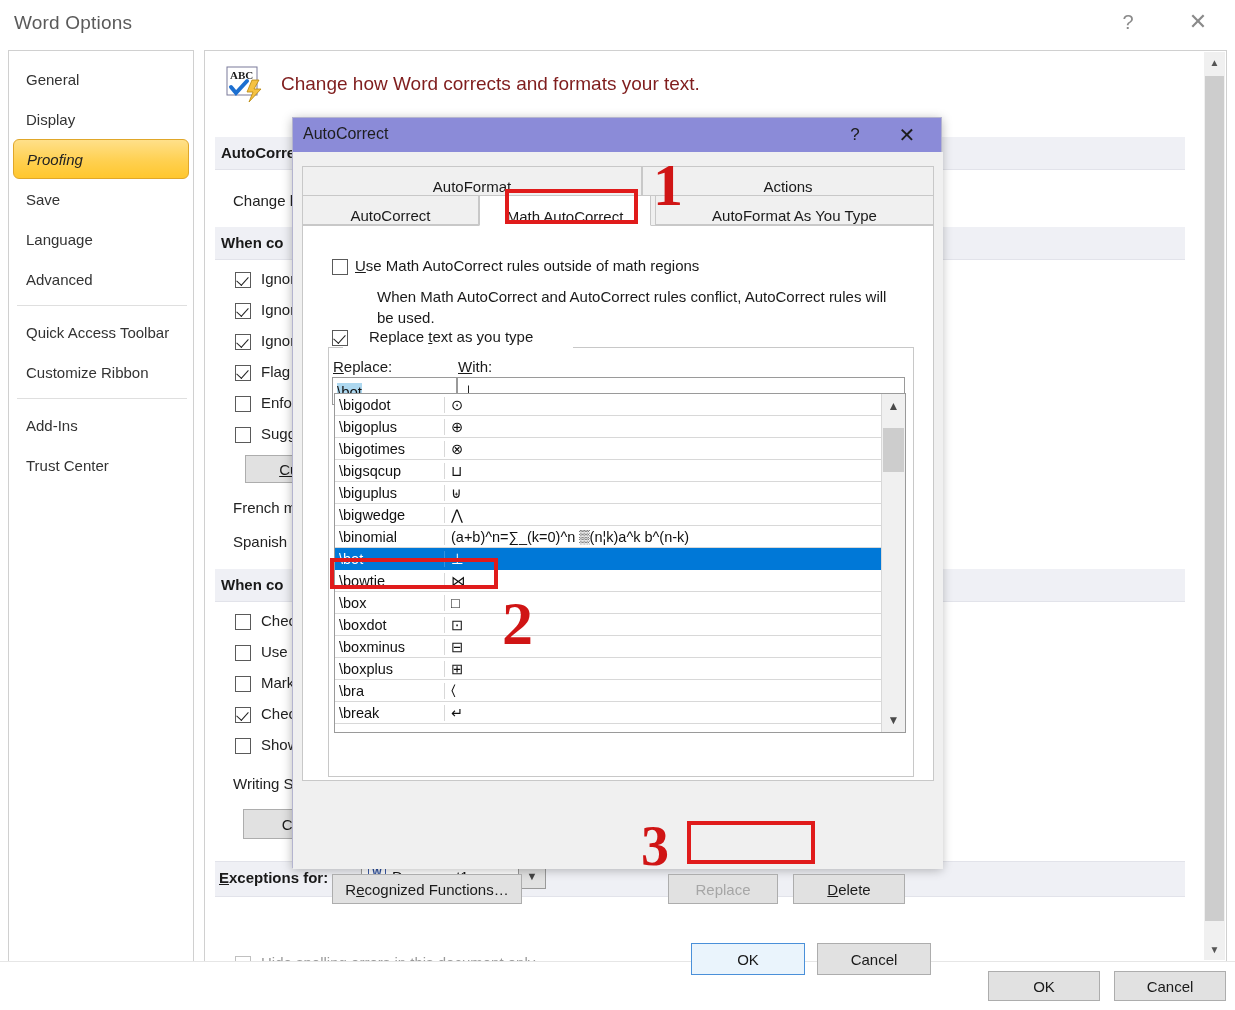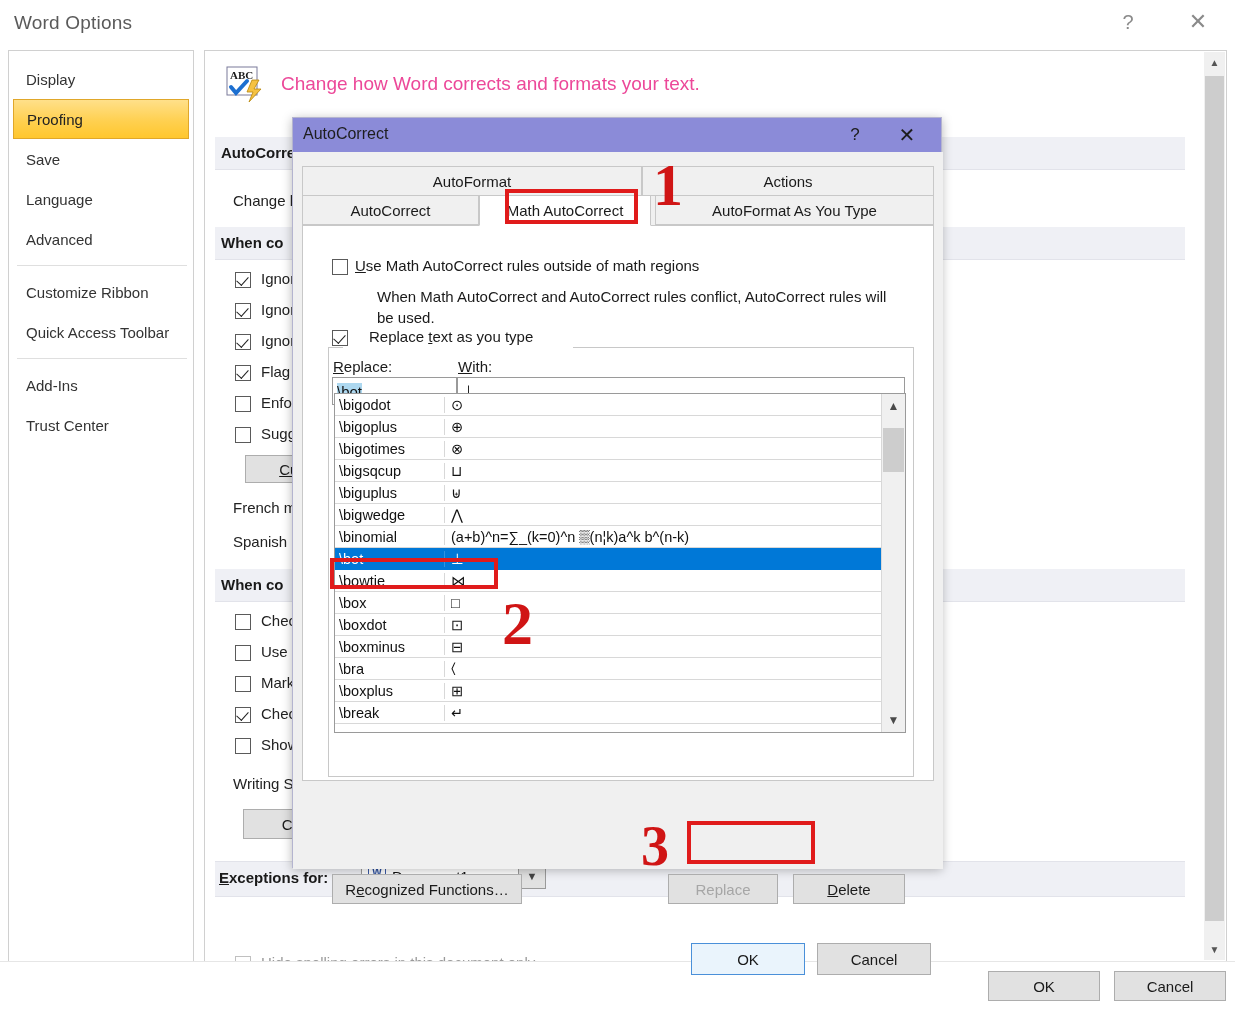--- a/index.html
+++ b/index.html
@@ -261,6 +261,9 @@
 
   <div class="sidebar">
     <div style="height:8px"></div>
+    <div class="side-item">
+      <span>General</span>
+    </div>
     <div class="side-item">
       <span>Display</span>
     </div>

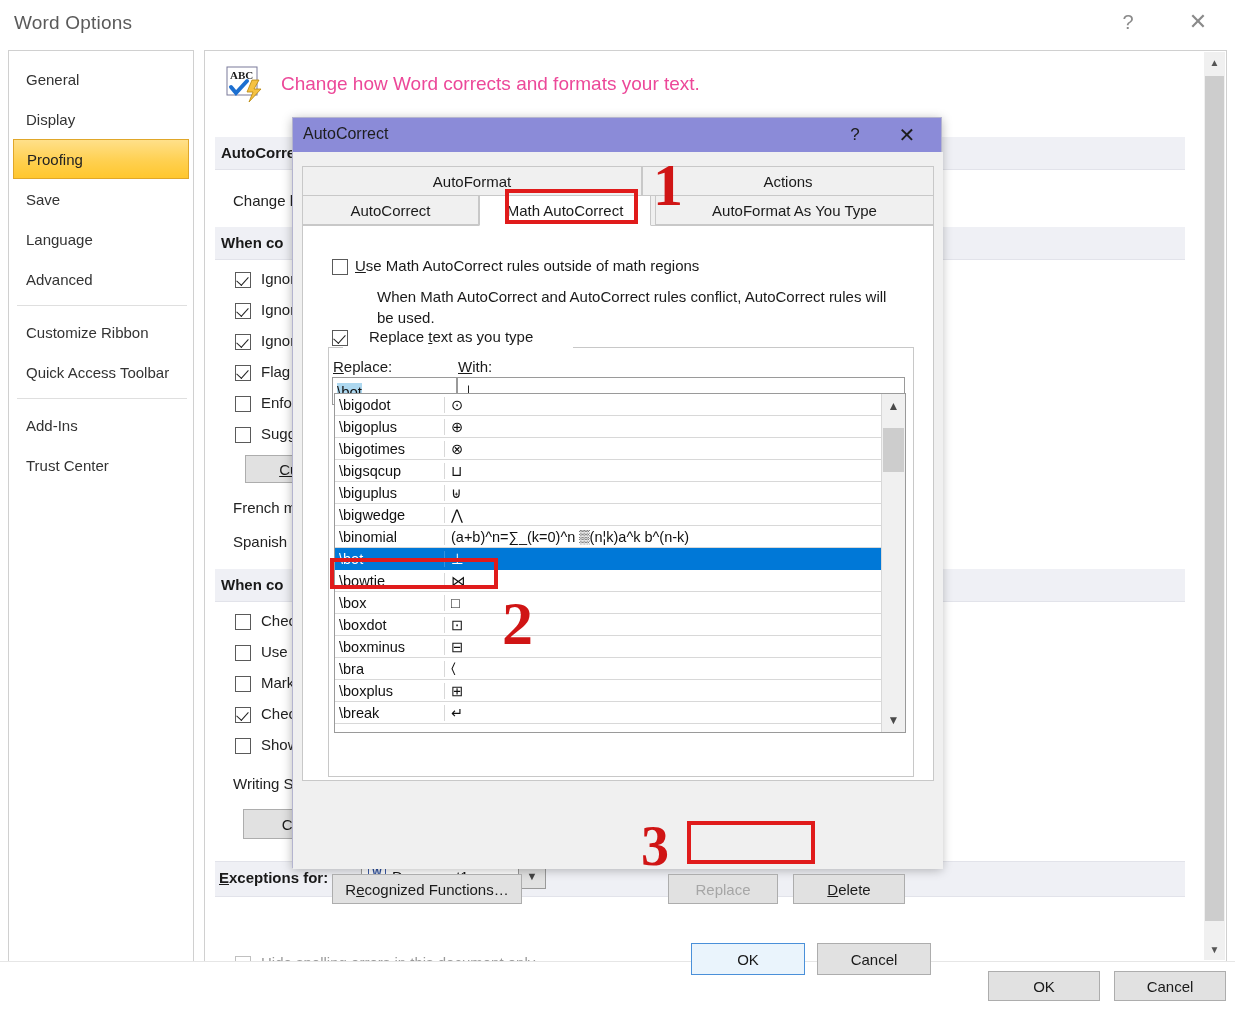--- a/index.html
+++ b/index.html
@@ -61,7 +61,7 @@
   }
   .content-head {
     position: absolute; left: 76px; top: 22px;
-    font-size: 19px; color: #ec4899;
+    font-size: 19px; color: #7f1d1d;
   }
   .band {
     position: absolute; left: 10px; width: 970px; height: 32px;

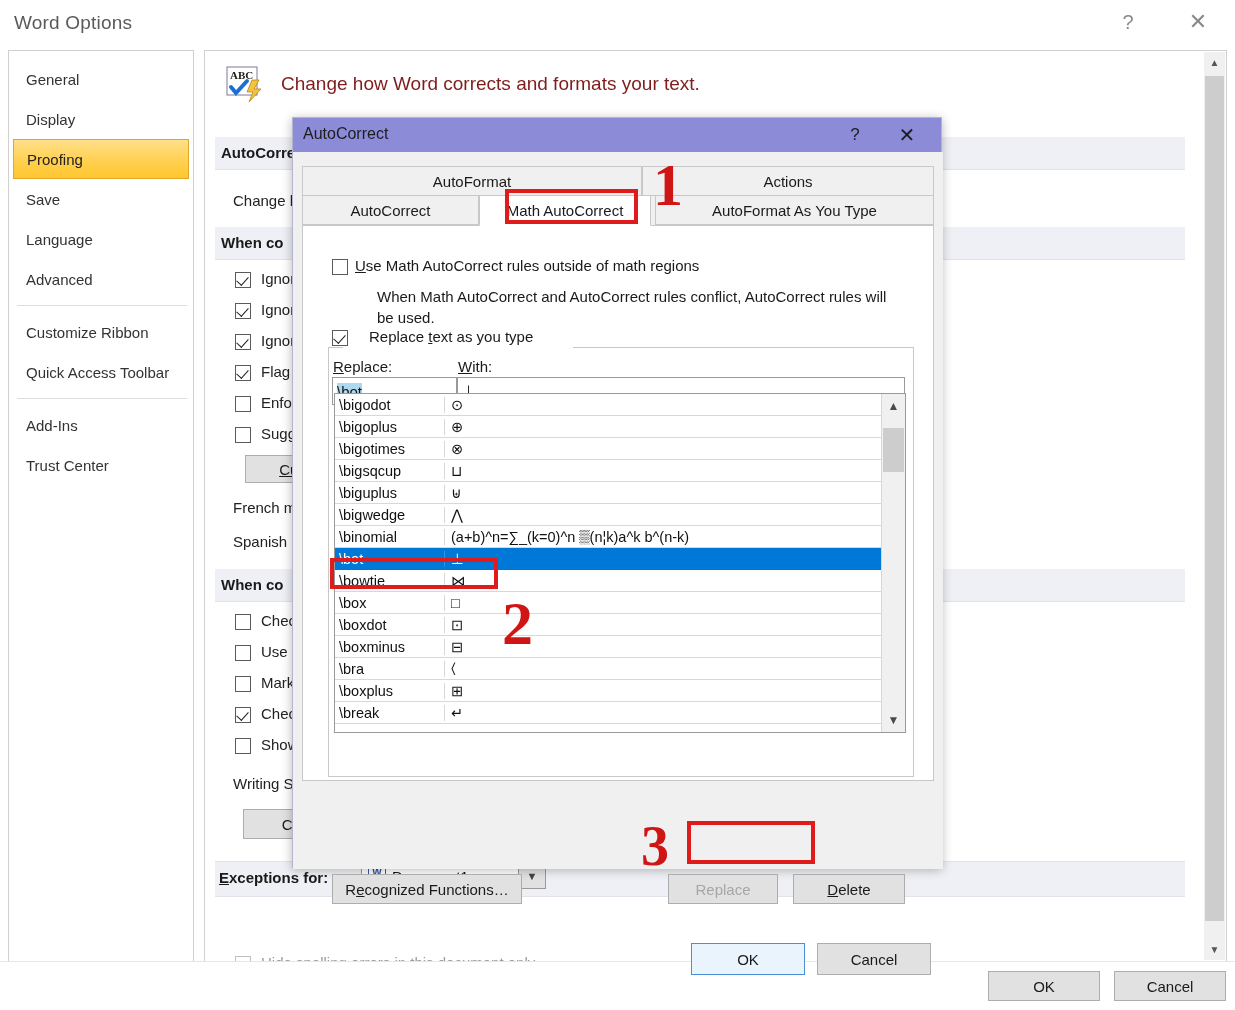--- a/index.html
+++ b/index.html
@@ -44,7 +44,7 @@
   }
   .side-item.selected {
     background: linear-gradient(to bottom, #ffe08a 0%, #ffd050 55%, #ffc72e 100%);
-    border: 1px solid #e0a72a; border-radius: 0; color: #222;
+    border: 1px solid #e0a72a; border-radius: 6px; color: #222; font-style: italic;
   }
   .side-sep {
     height: 1px; background: #dfdfdf; margin: 6px 6px 6px 8px;

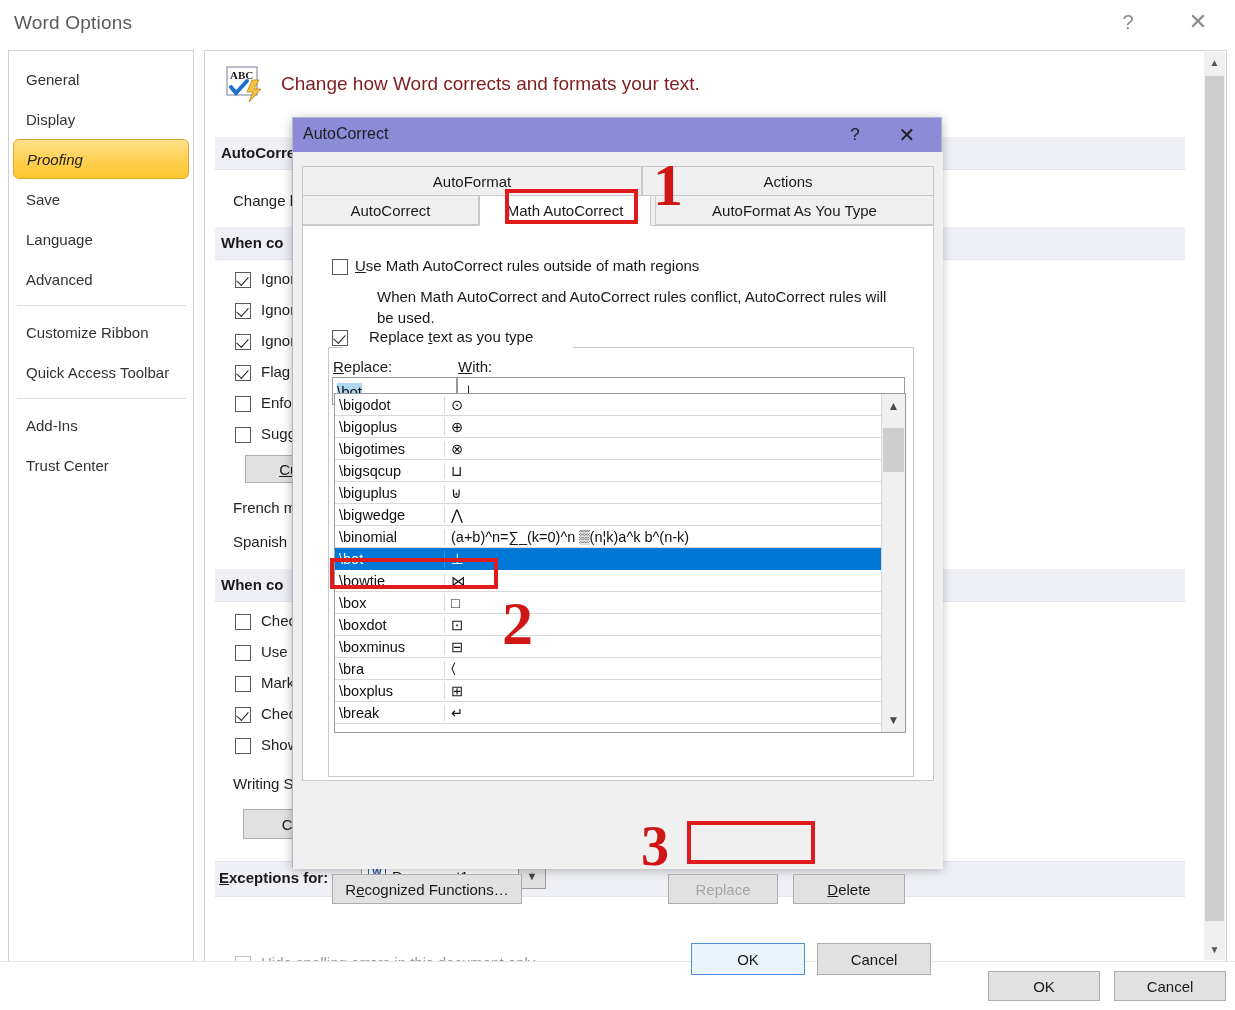--- a/index.html
+++ b/index.html
@@ -181,7 +181,7 @@
   .tab {
     position: absolute; box-sizing: border-box;
     height: 30px; background: #f0f0f0; border: 1px solid #c8c8c8;
-    display: flex; align-items: center; justify-content: center;
+    display: flex; align-items: flex-end; justify-content: center;
     font-size: 15px; color: #1a1a1a;
   }
   .tab.active {

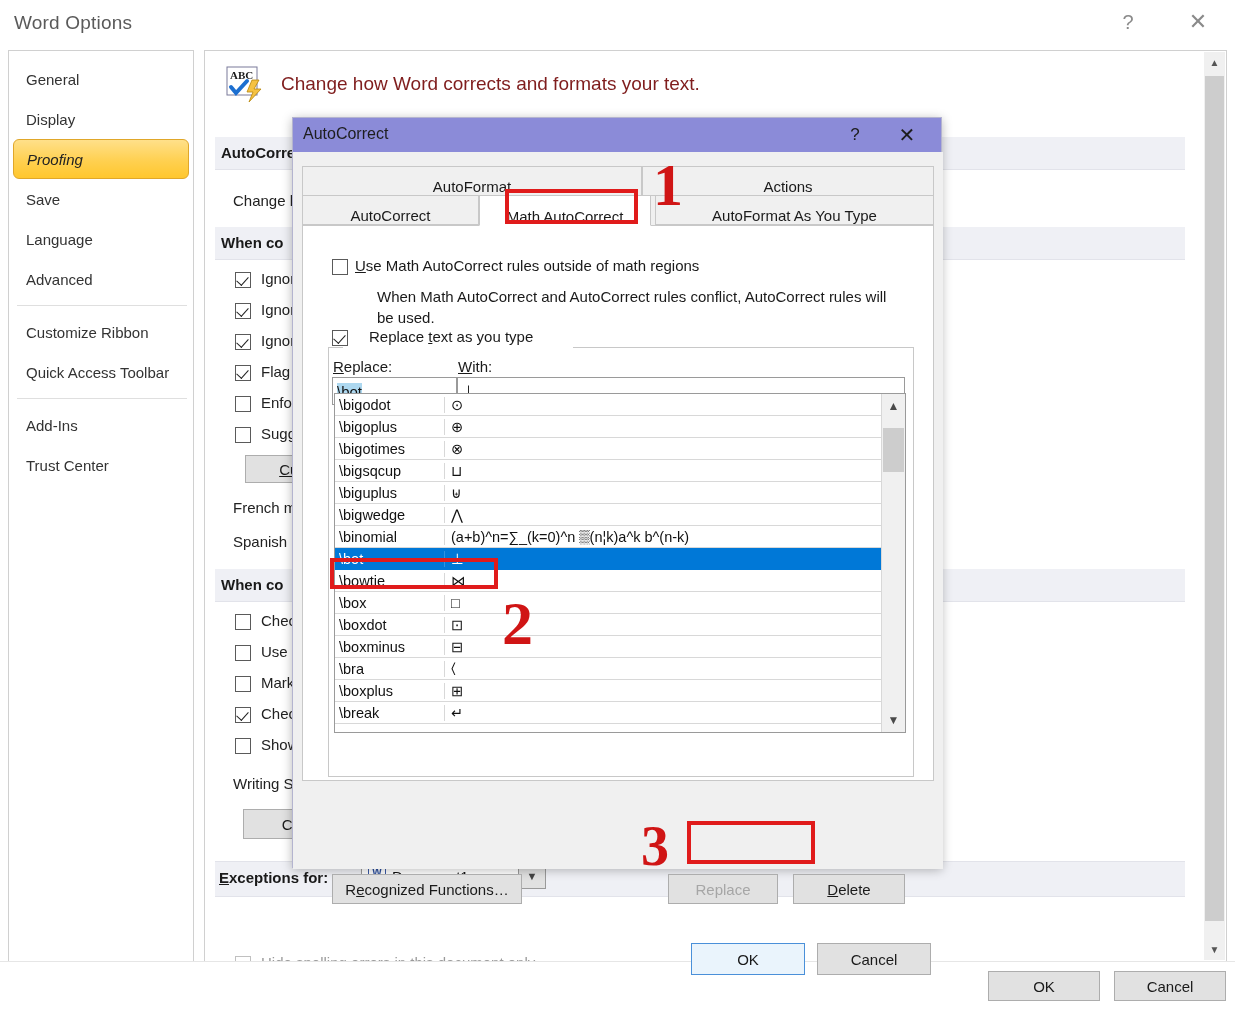--- a/index.html
+++ b/index.html
@@ -281,10 +281,10 @@
     </div>
     <div class="side-sep"></div>
     <div class="side-item">
+      <span>Quick Access Toolbar</span>
+    </div>
+    <div class="side-item">
       <span>Customize Ribbon</span>
-    </div>
-    <div class="side-item">
-      <span>Quick Access Toolbar</span>
     </div>
     <div class="side-sep"></div>
     <div class="side-item">

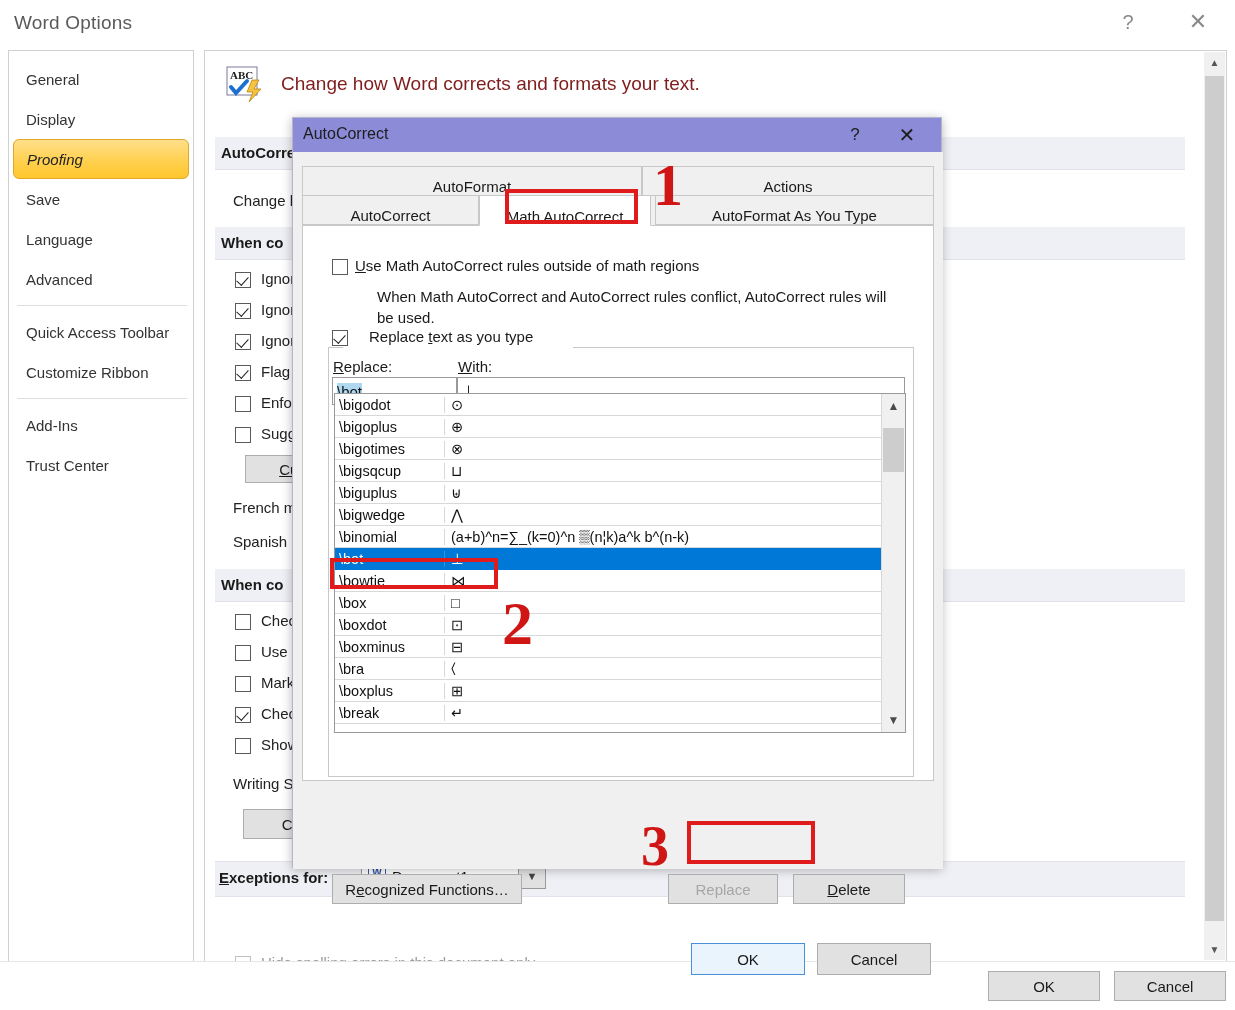--- a/index.html
+++ b/index.html
@@ -503,12 +503,12 @@
           <div class="lc2">⊟</div>
         </div>
         <div class="lrow">
+          <div class="lc1">\boxplus</div>
+          <div class="lc2">⊞</div>
+        </div>
+        <div class="lrow">
           <div class="lc1">\bra</div>
           <div class="lc2">〈</div>
-        </div>
-        <div class="lrow">
-          <div class="lc1">\boxplus</div>
-          <div class="lc2">⊞</div>
         </div>
         <div class="lrow">
           <div class="lc1">\break</div>

